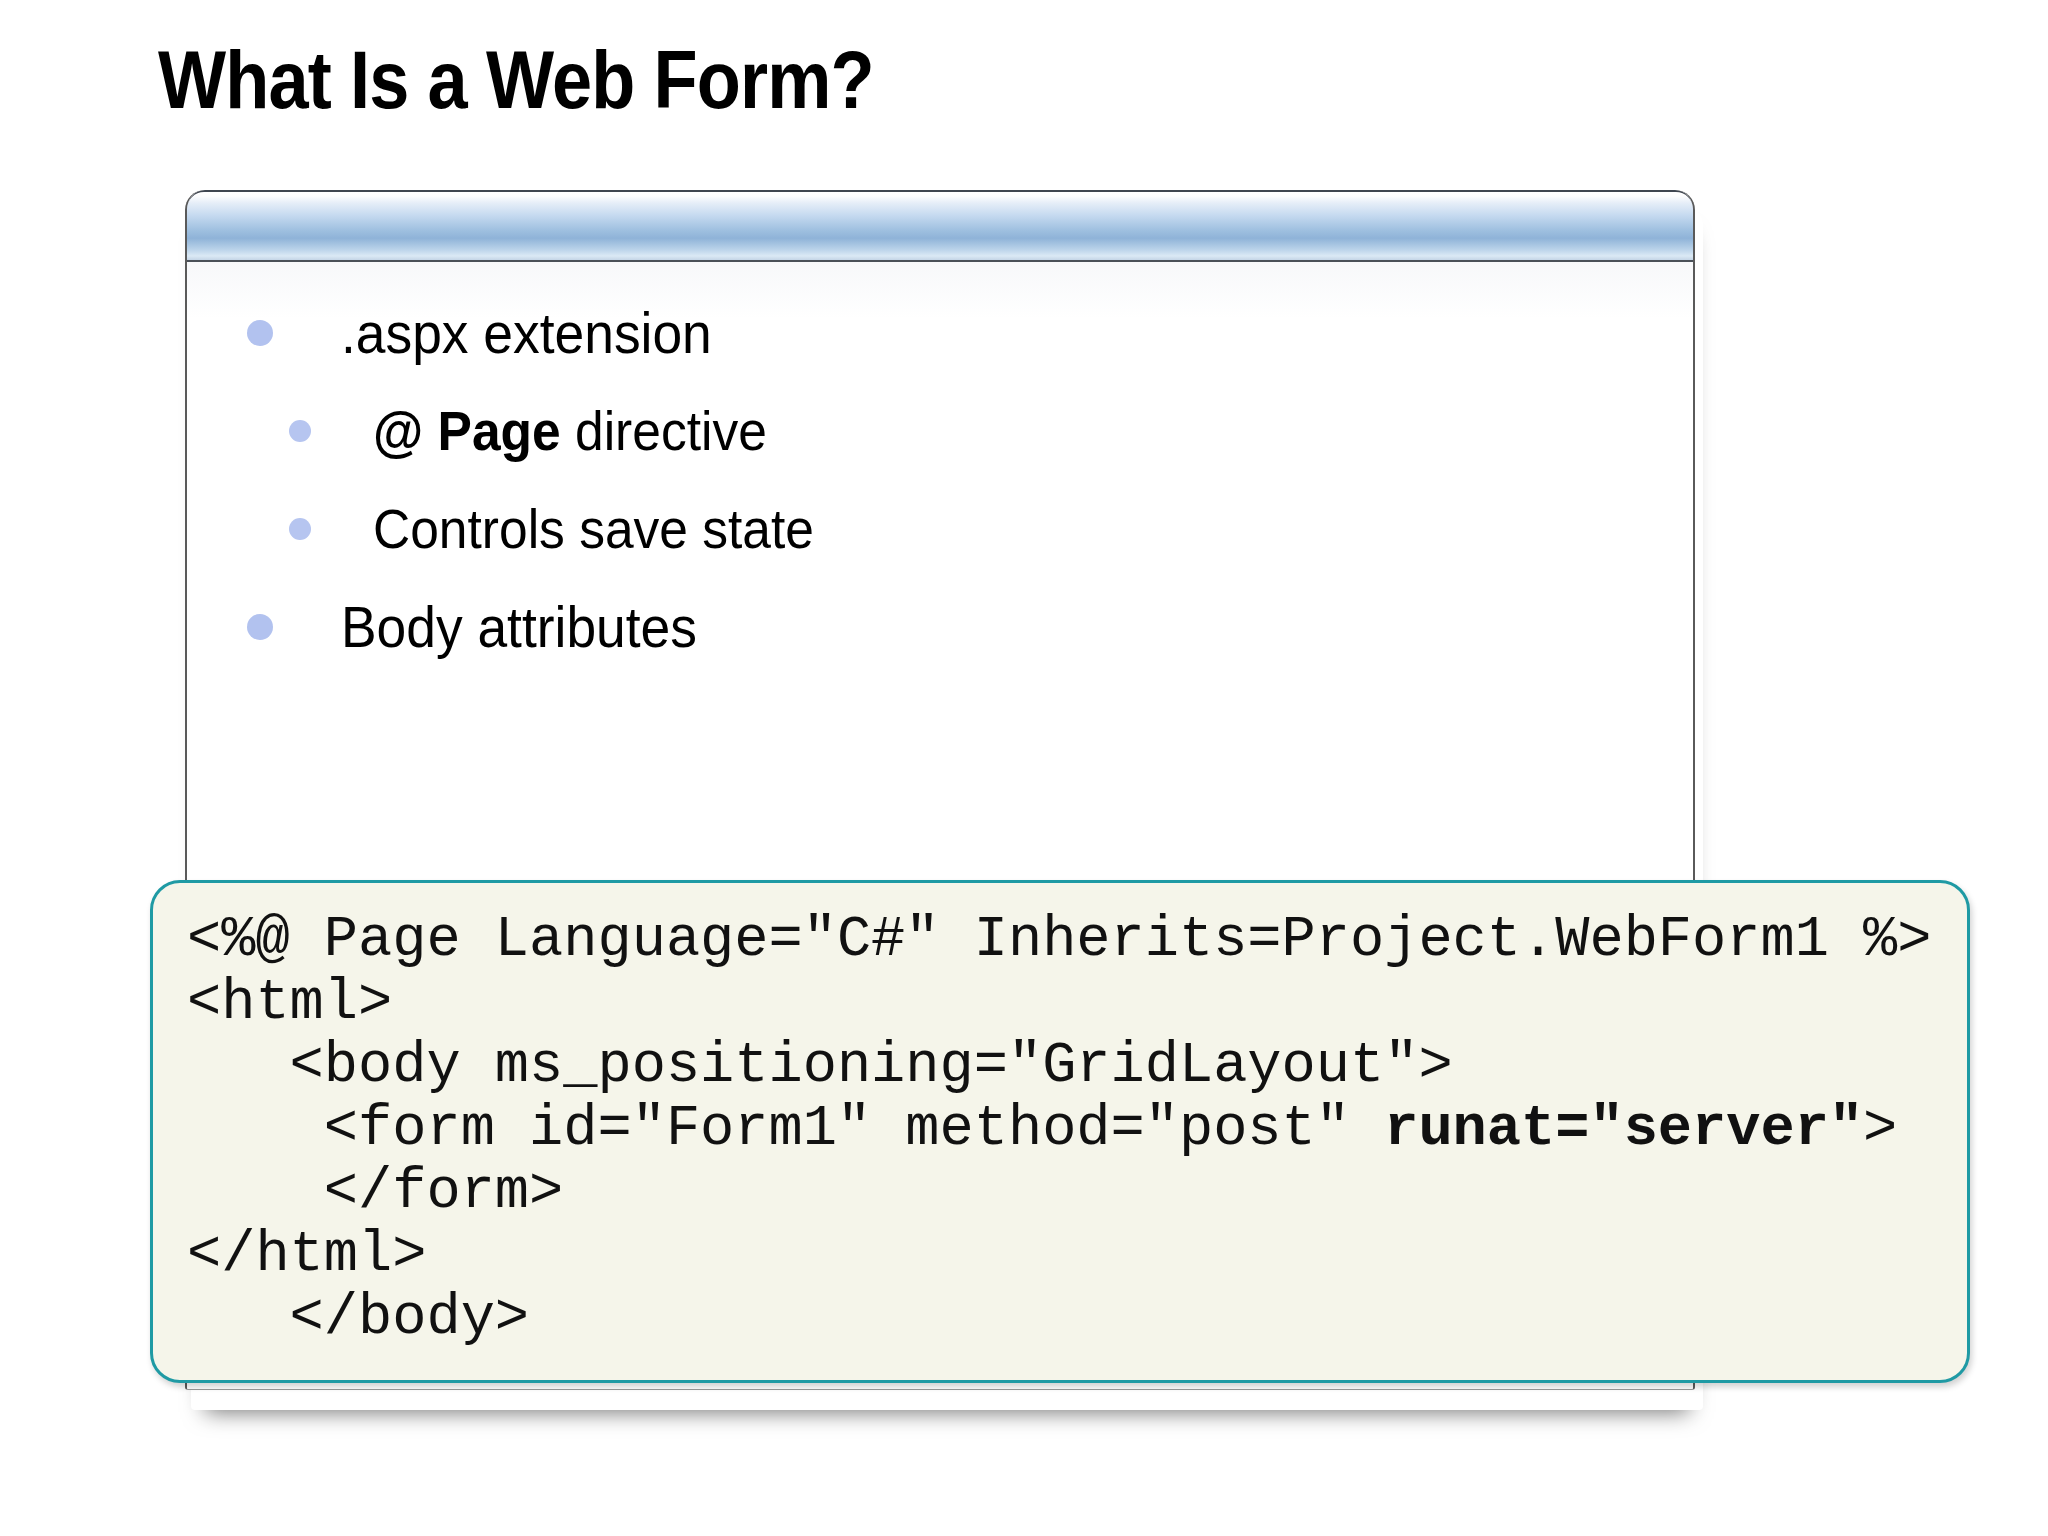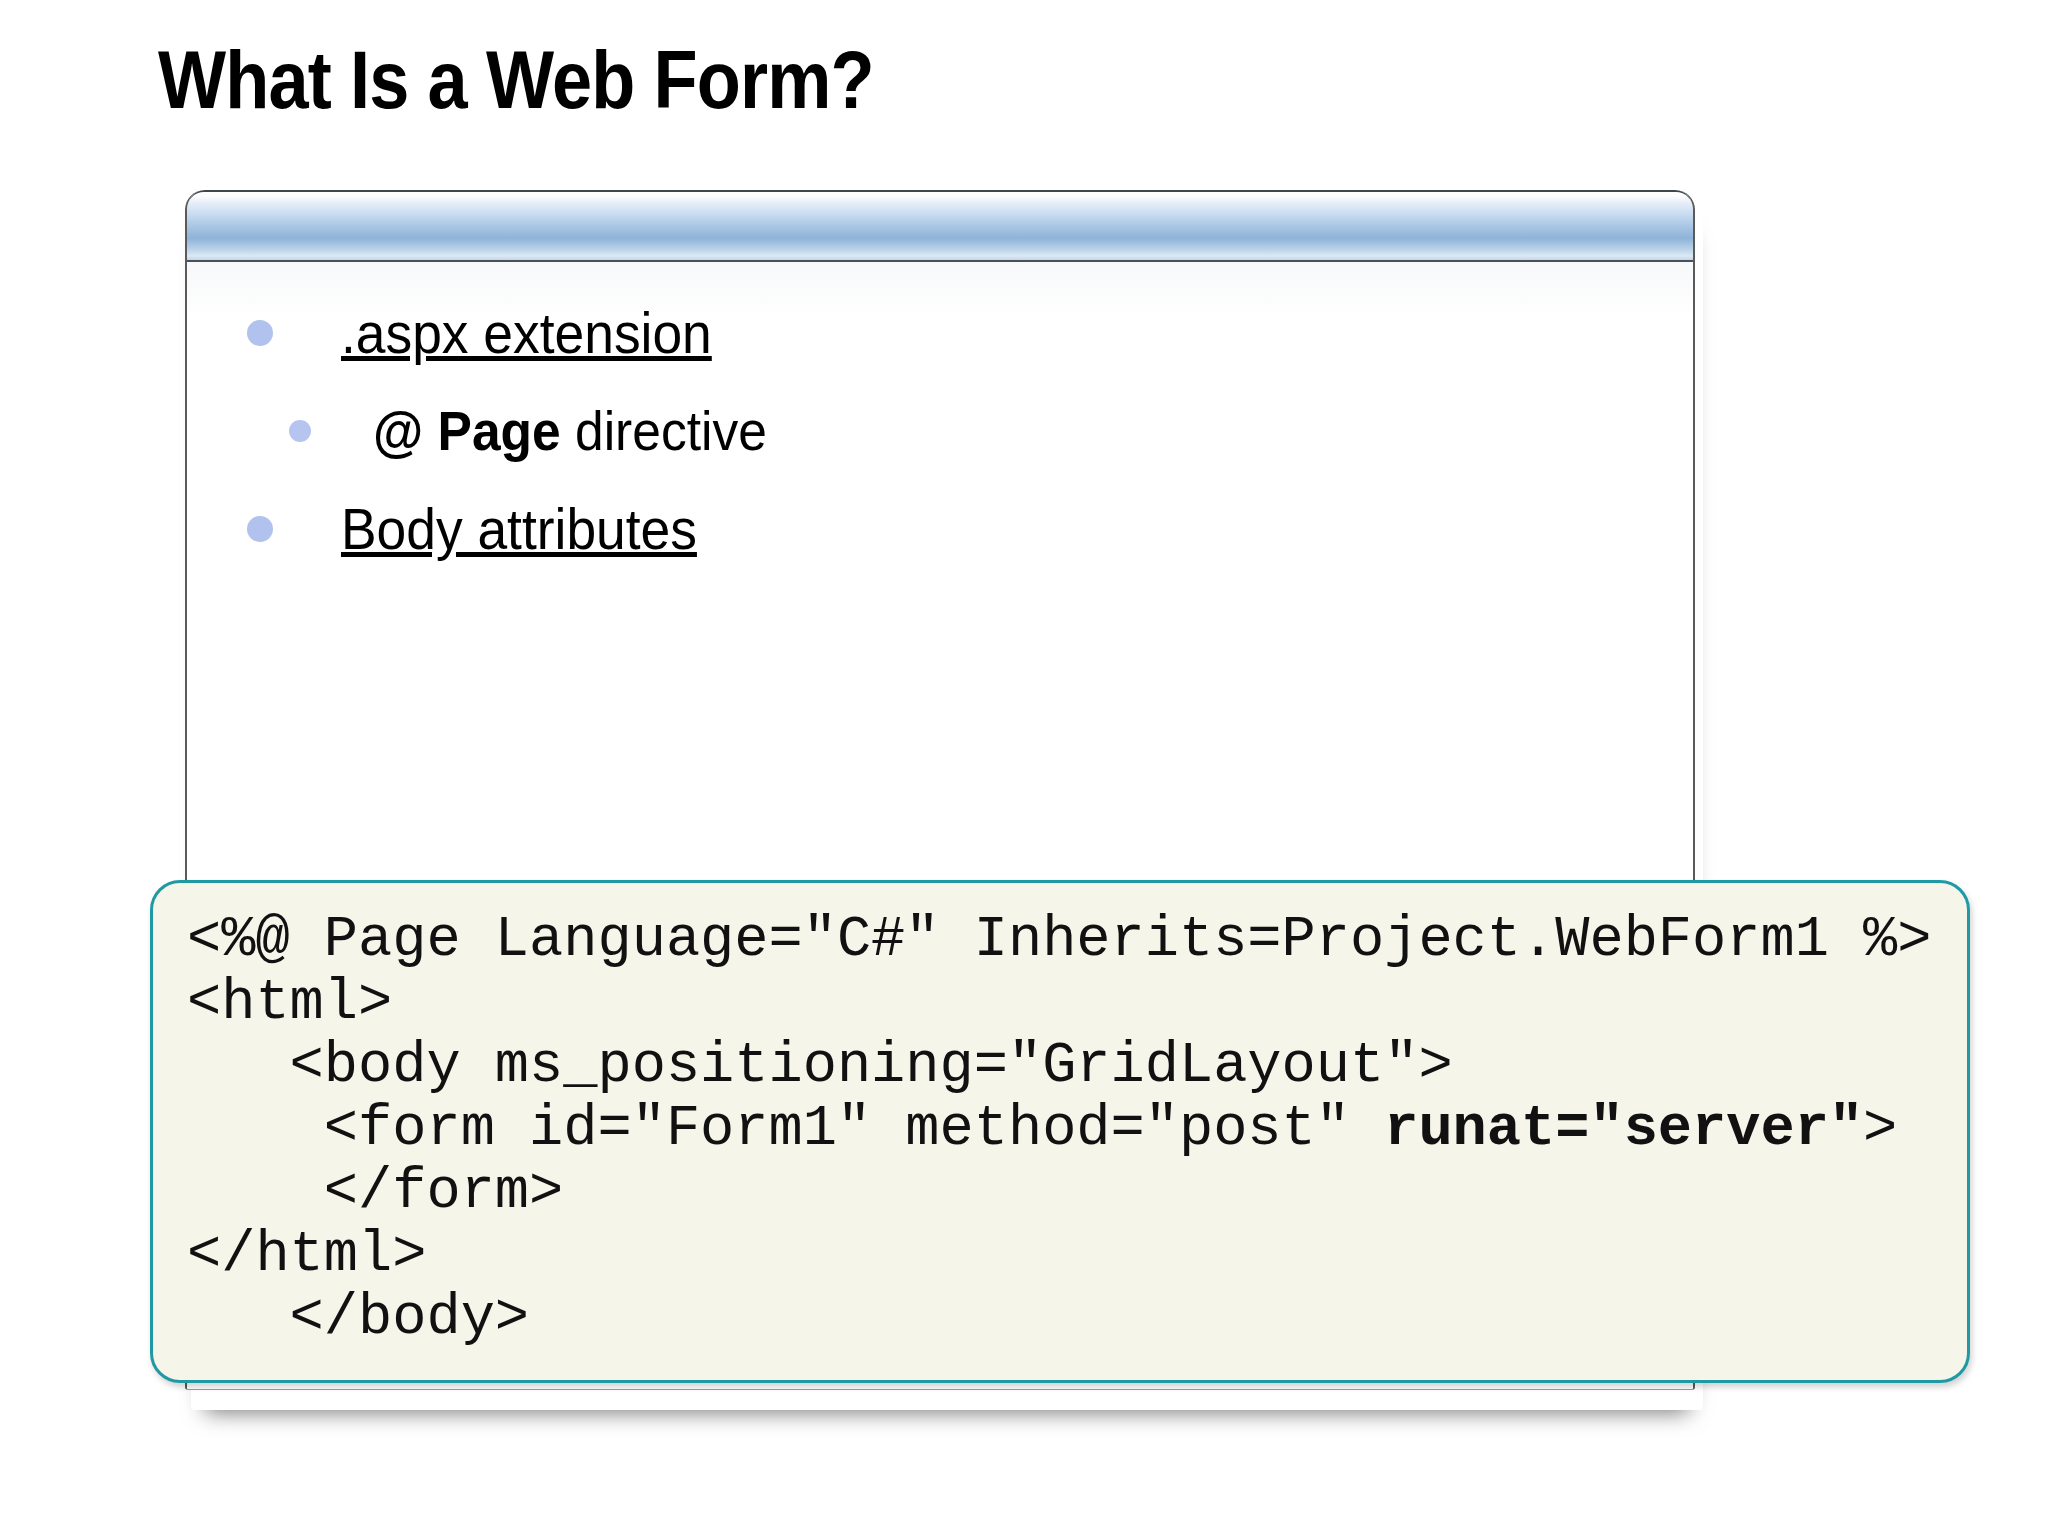--- a/index.html
+++ b/index.html
@@ -109,7 +109,7 @@
     align-items: center;
     height: 98px;
   }
-  .bullet-row.lvl1 { padding-left: 60px; text-decoration: underline; }
+  .bullet-row.lvl1 { padding-left: 60px; }
   .bullet-row.lvl2 { padding-left: 102px; height: 98px; }
 
   .bullet-dot {

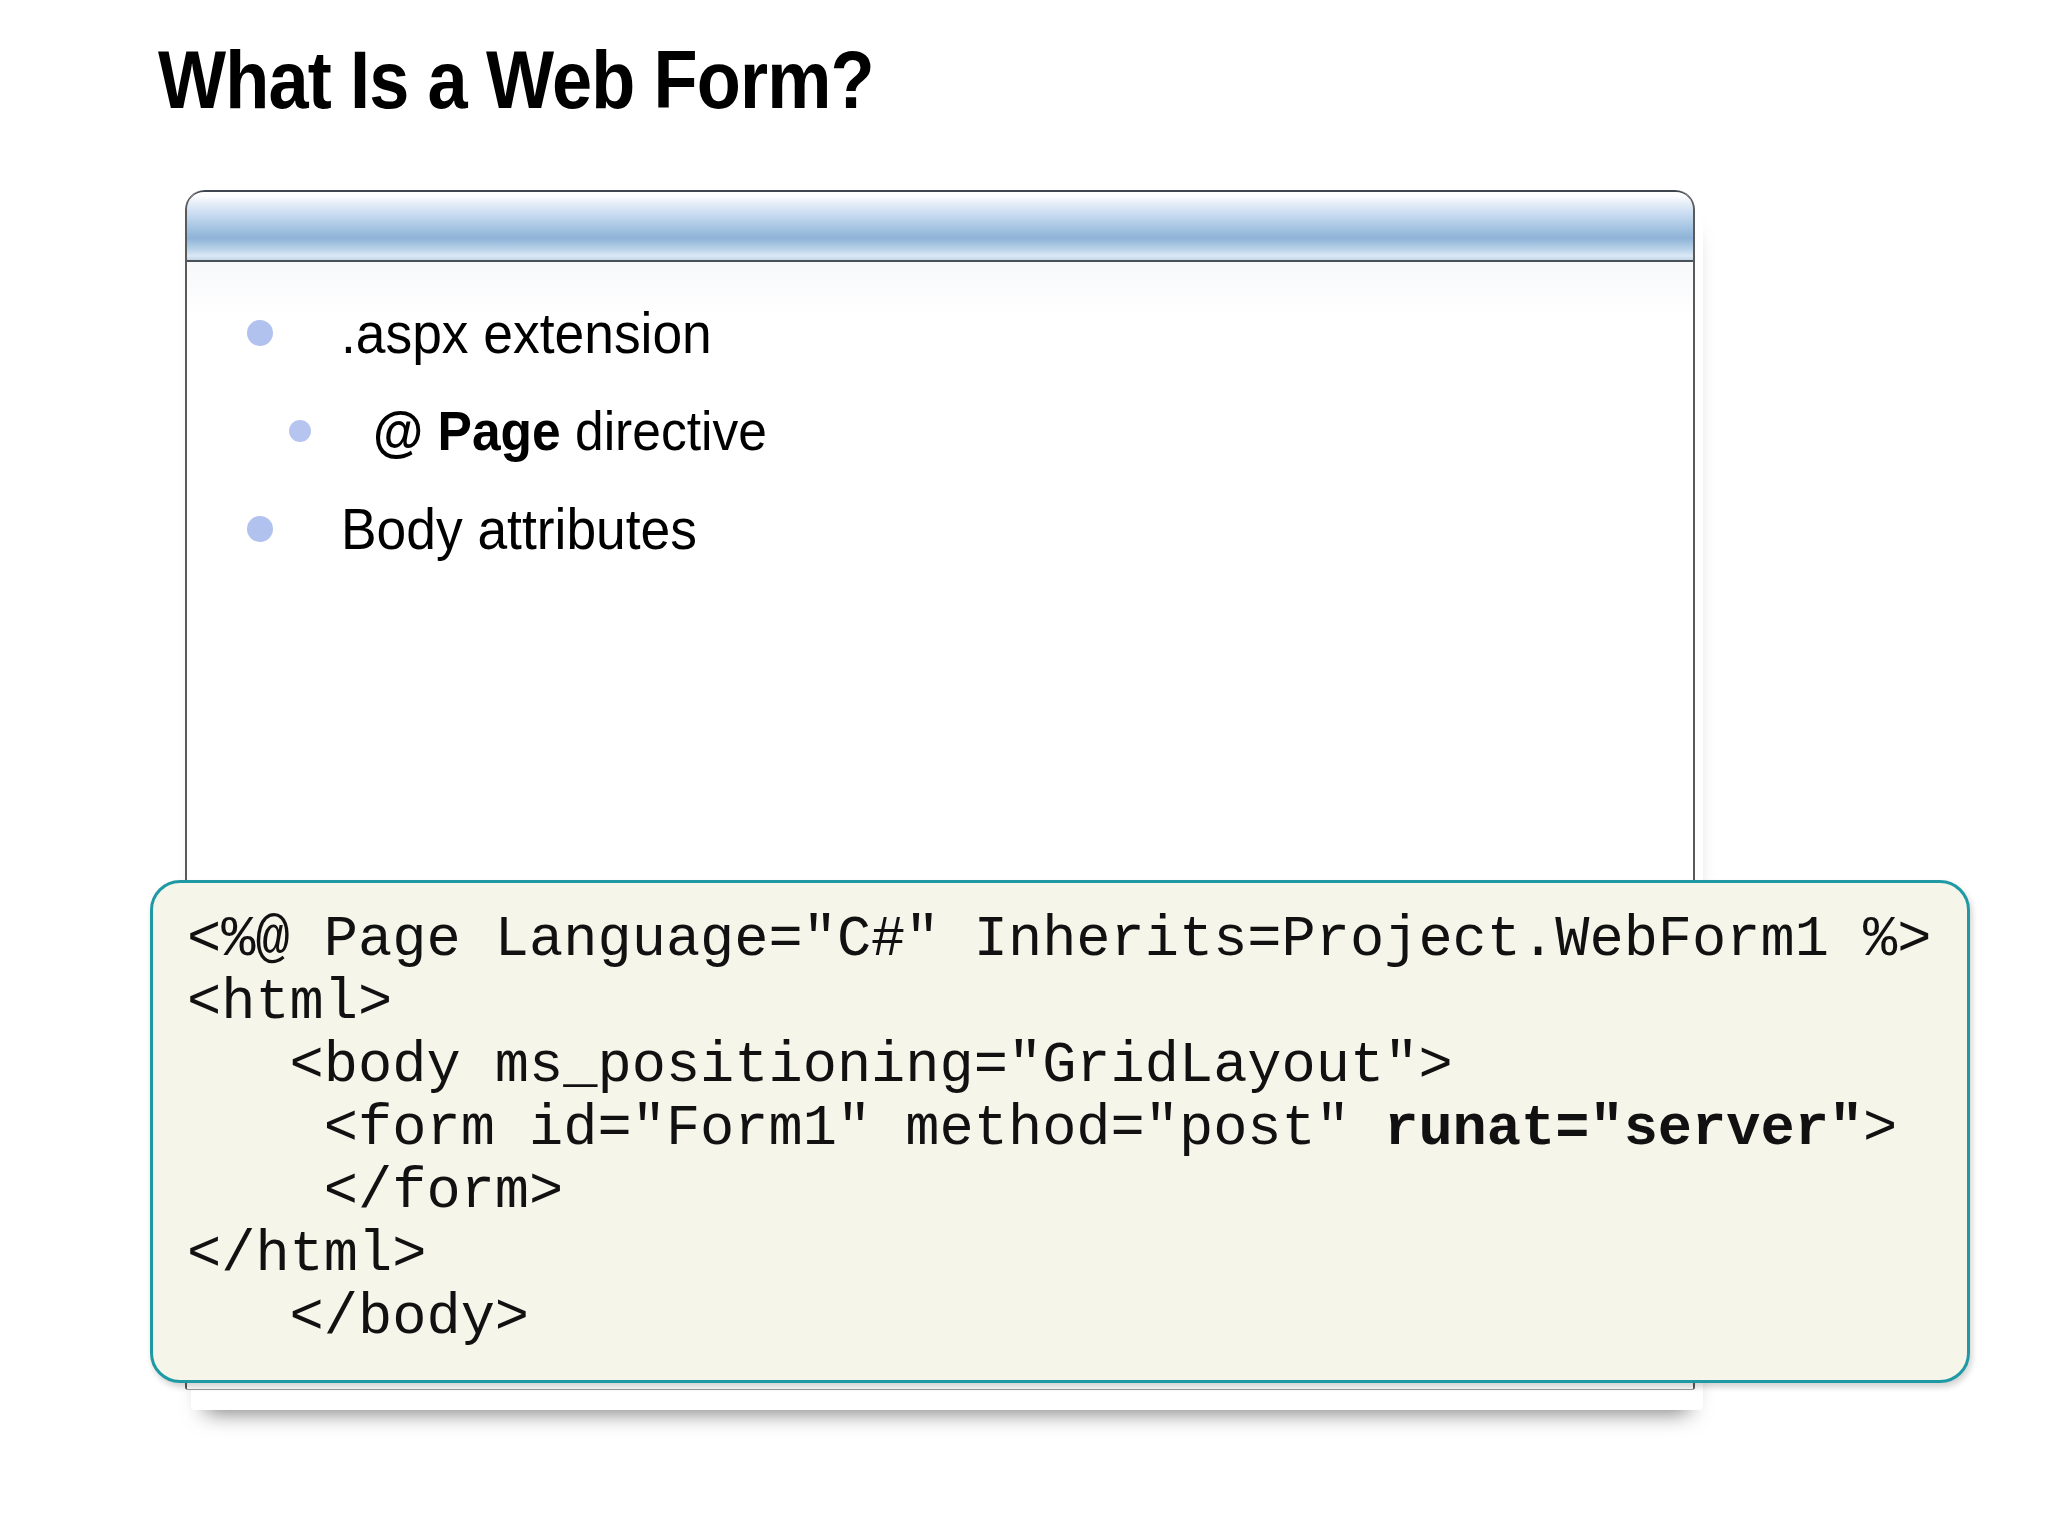--- a/index.html
+++ b/index.html
@@ -187,6 +187,10 @@
           <span class="bullet-text"><b>@ Page</b><span> directive</span></span>
         </li>
 
+        <li class="bullet-row lvl2">
+          <span class="bullet-dot"></span>
+          <span class="bullet-text">Controls save state</span>
+        </li>
 
         <li class="bullet-row lvl1">
           <span class="bullet-dot"></span>

